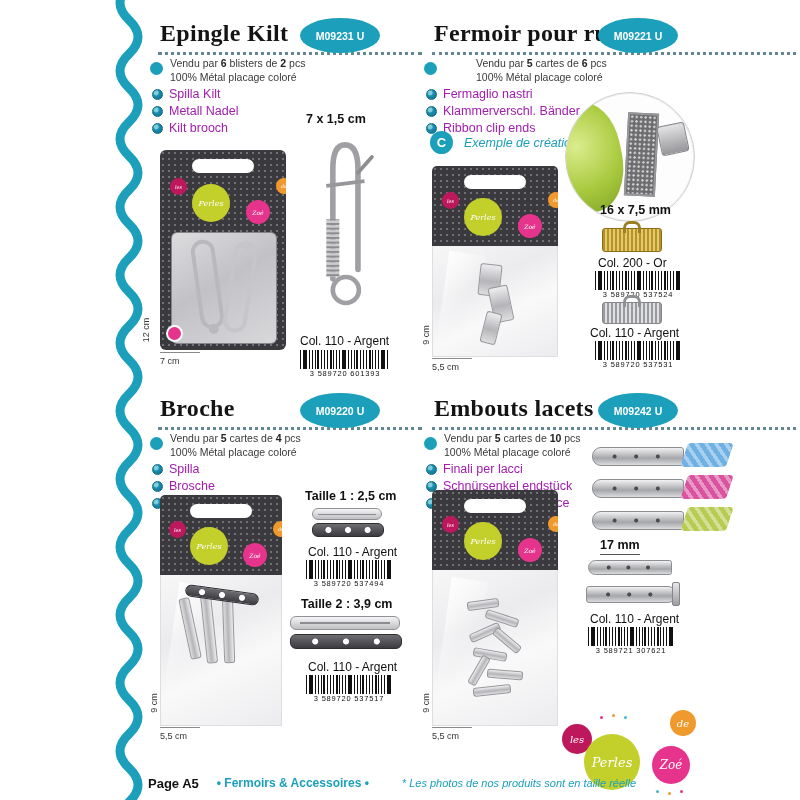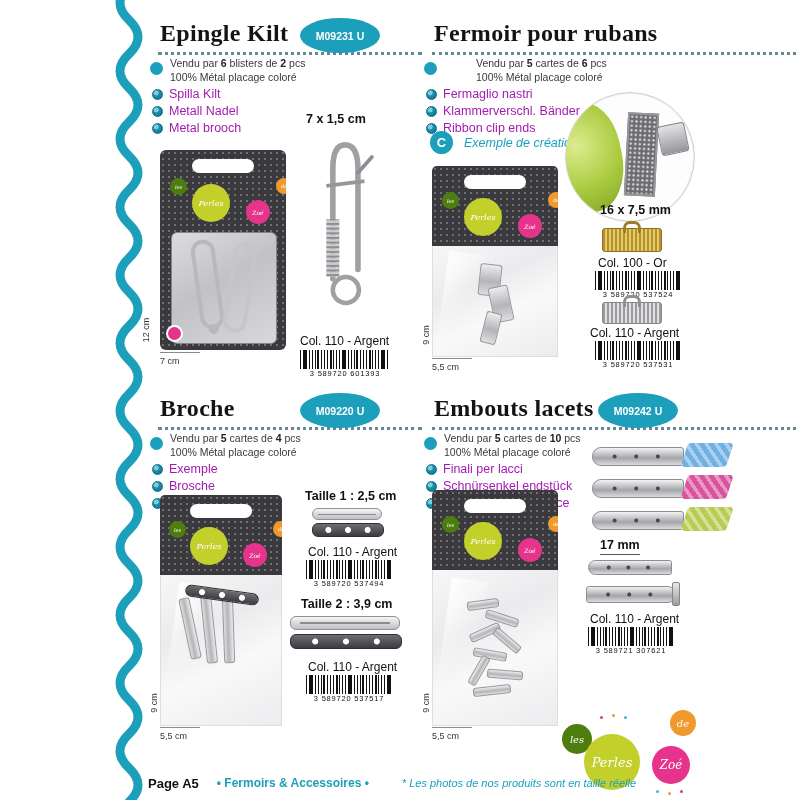--- a/index.html
+++ b/index.html
@@ -170,6 +170,7 @@
   <div class="abs" style="left:0;top:0;width:100%;height:100%;">
     <div class="abs dotline" style="left:432px;top:52px;width:364px;"></div>
     <div class="abs sec-title" style="left:434px;top:20px;">Fermoir pour rubans</div>
+    <div class="abs badge" style="left:598px;top:18px;width:80px;height:35px;">M09221 U</div>
 
     <div class="abs bullet" style="left:424px;top:62px;"></div>
     <div class="abs pack-line" style="left:444px;top:57px;margin-left:32px;">

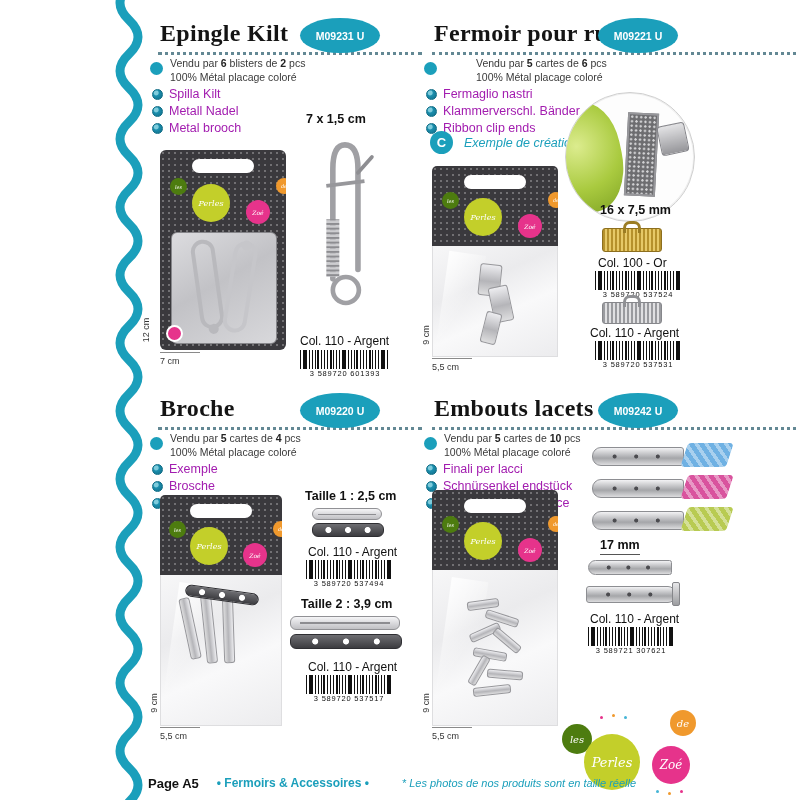--- a/index.html
+++ b/index.html
@@ -116,7 +116,7 @@
         </div>
       <div class="trans-row">
           <div class="bullet sm"></div>
-          <span>Metal brooch</span>
+          <span>Kilt brooch</span>
         </div>
     </div>
 

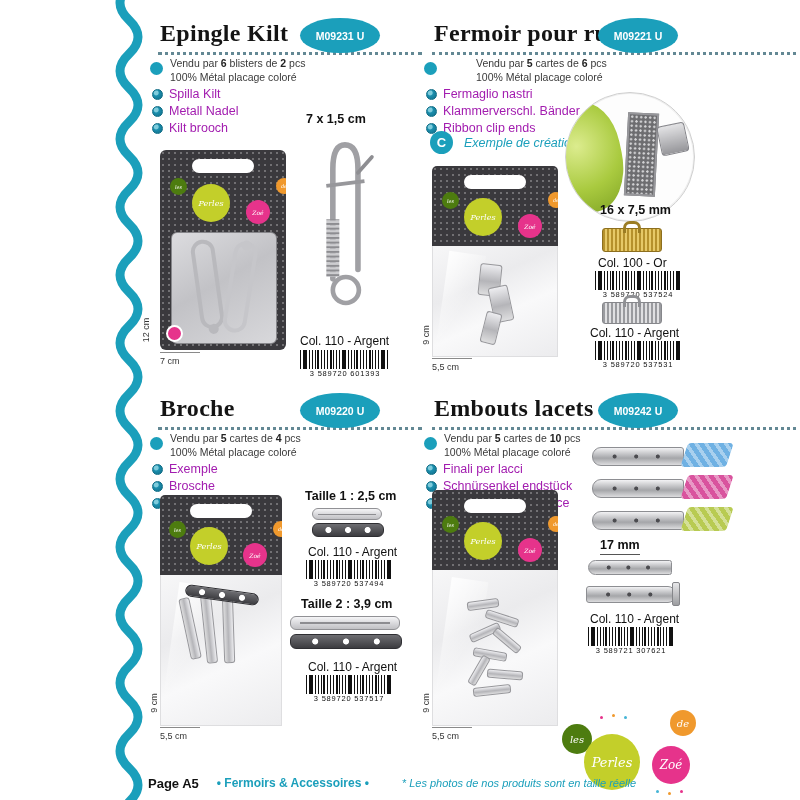--- a/index.html
+++ b/index.html
@@ -221,7 +221,7 @@
 
     <div class="abs size-label" style="left:600px;top:203px;">16 x 7,5 mm</div>
     <div class="clip gold" style="left:602px;top:228px;width:58px;height:22px;"></div>
-    <div class="abs col-label" style="left:598px;top:256px;">Col. 100 - Or</div>
+    <div class="abs col-label" style="left:598px;top:256px;">Col. 200 - Or</div>
     <div class="abs" style="left:595px;top:271px;width:86px;">
       <div class="bars"></div>
       <span class="digits">3 589720 537524</span>

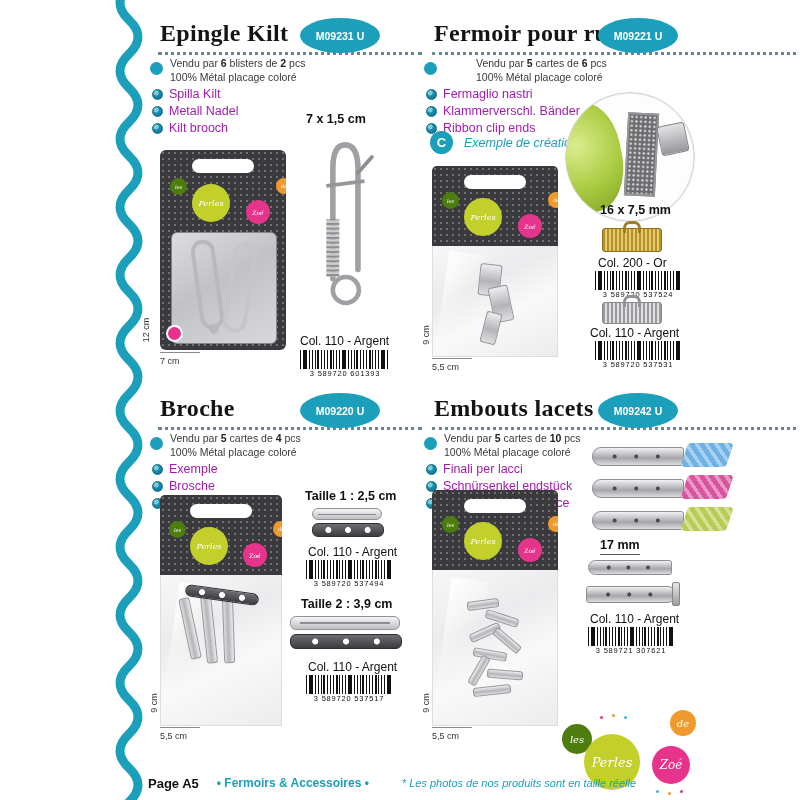--- a/index.html
+++ b/index.html
@@ -247,7 +247,7 @@
     <div class="abs" style="left:152px;top:459px;">
       <div class="trans-row">
           <div class="bullet sm"></div>
-          <span>Exemple</span>
+          <span>Spilla</span>
         </div>
       <div class="trans-row">
           <div class="bullet sm"></div>

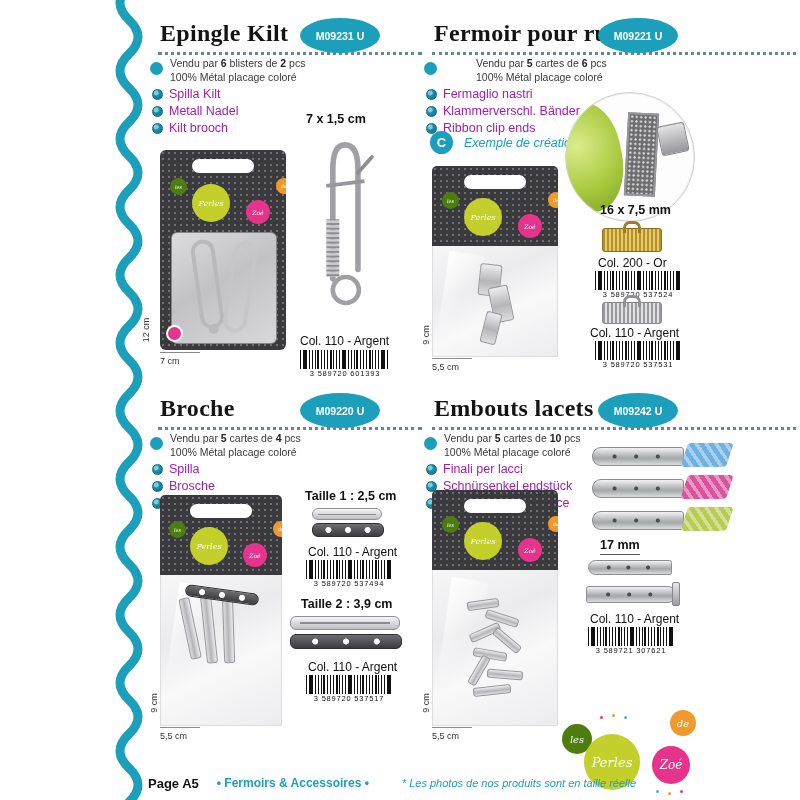--- a/index.html
+++ b/index.html
@@ -40,7 +40,7 @@
        background:linear-gradient(115deg,rgba(255,255,255,.9),rgba(255,255,255,0) 60%);transform:rotate(8deg);}
   .ml{position:absolute;border-radius:50%;color:#fff;display:flex;align-items:center;justify-content:center;
       font-family:"DejaVu Serif",serif;font-style:italic;overflow:hidden;}
-  .ml-les{background:#4d7c0f;}
+  .ml-les{background:#be185d;}
   .ml-perles{background:#C3CF2A;}
   .ml-de{background:#F0992D;margin-left:36px;}
   .ml-zoe{background:#E6338B;}

